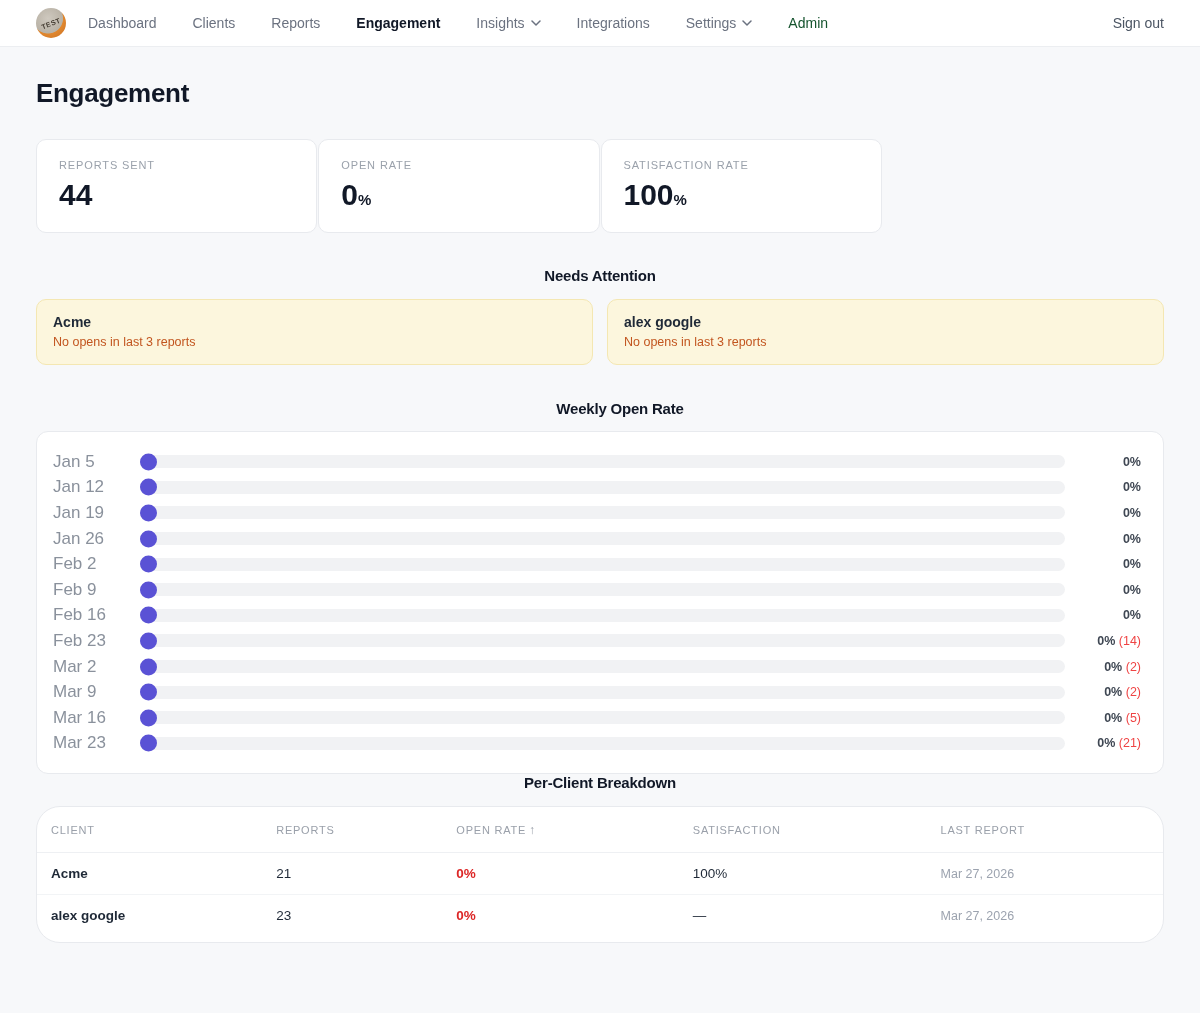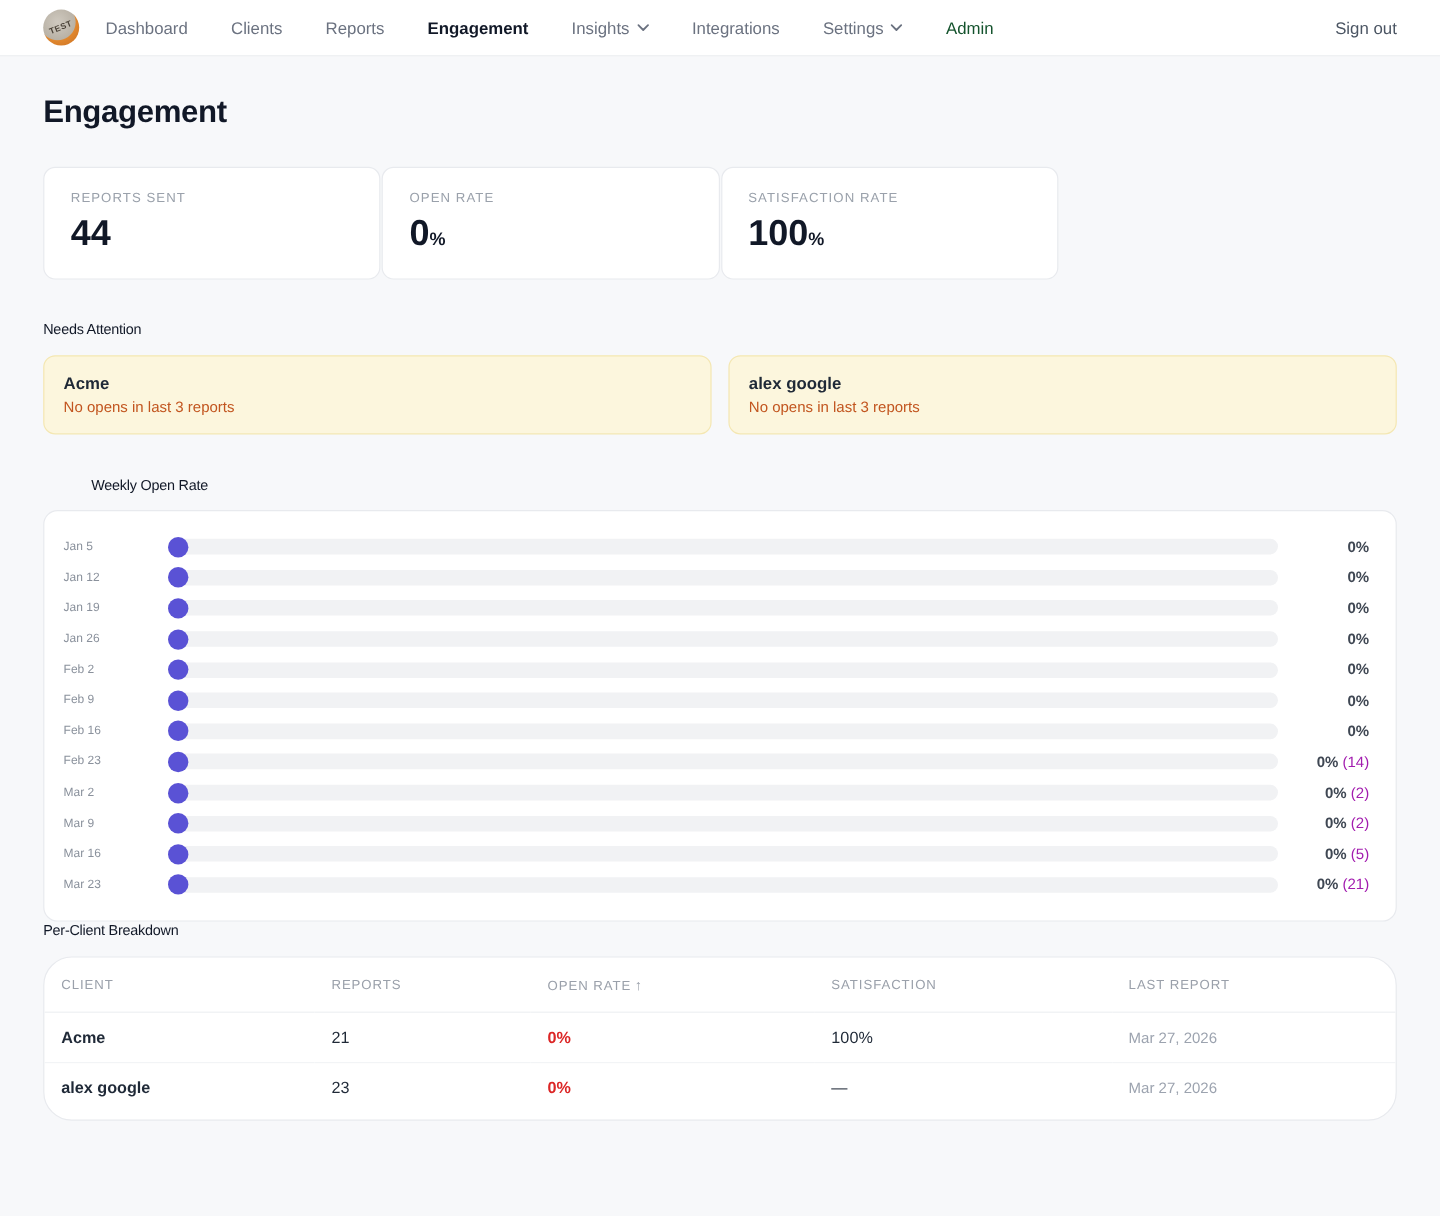--- a/index.html
+++ b/index.html
@@ -55,7 +55,7 @@
   .page-title { font-size: 26px; font-weight: 700; letter-spacing: -0.3px; margin-top: 31px; color: #111827; }
   .page-subtitle { font-size: 13.5px; color: #9ca3af; margin-top: 6px; }
 
-  .section-title { font-size: 12px; font-weight: 400; color: #111827; letter-spacing: -0.2px; }
+  .section-title { font-size: 15px; font-weight: 700; color: #111827; letter-spacing: -0.2px; text-align: center; }
 
   
   .stats {

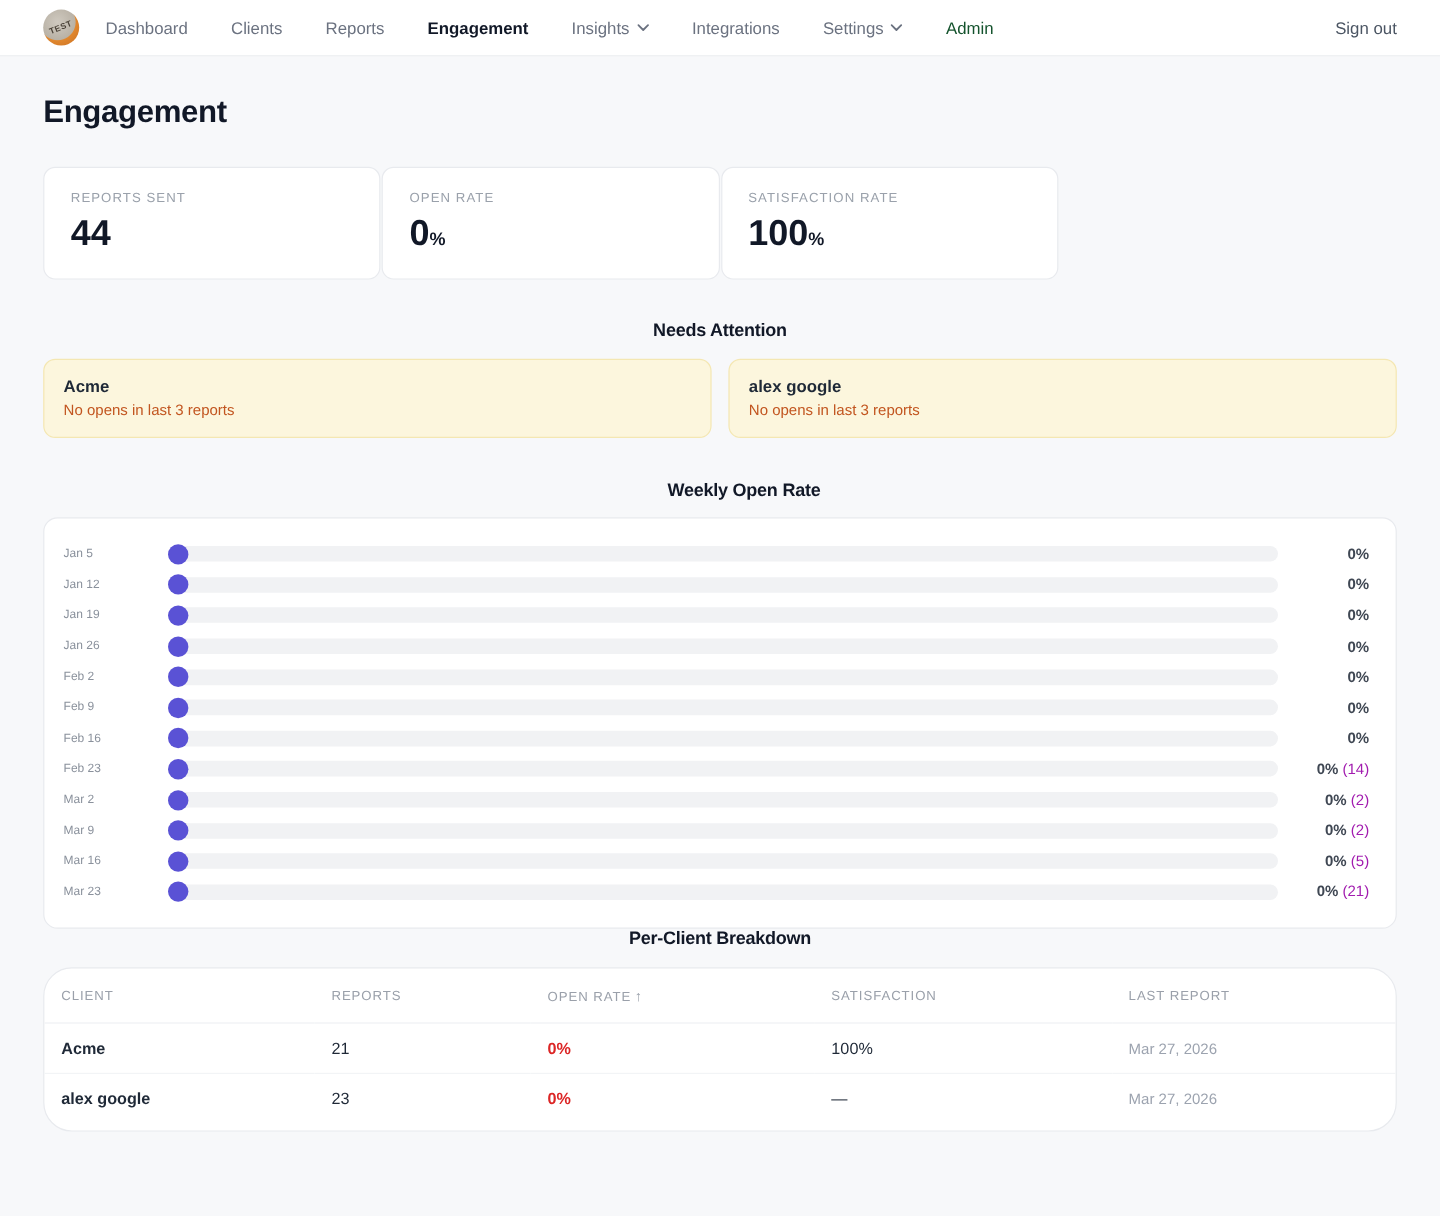--- a/index.html
+++ b/index.html
@@ -111,7 +111,7 @@
   .chart-label {
     width: 87px;
     flex: none;
-    font-size: 10px;
+    font-size: 17px;
     color: #8a919c;
   }
   .bar-track {

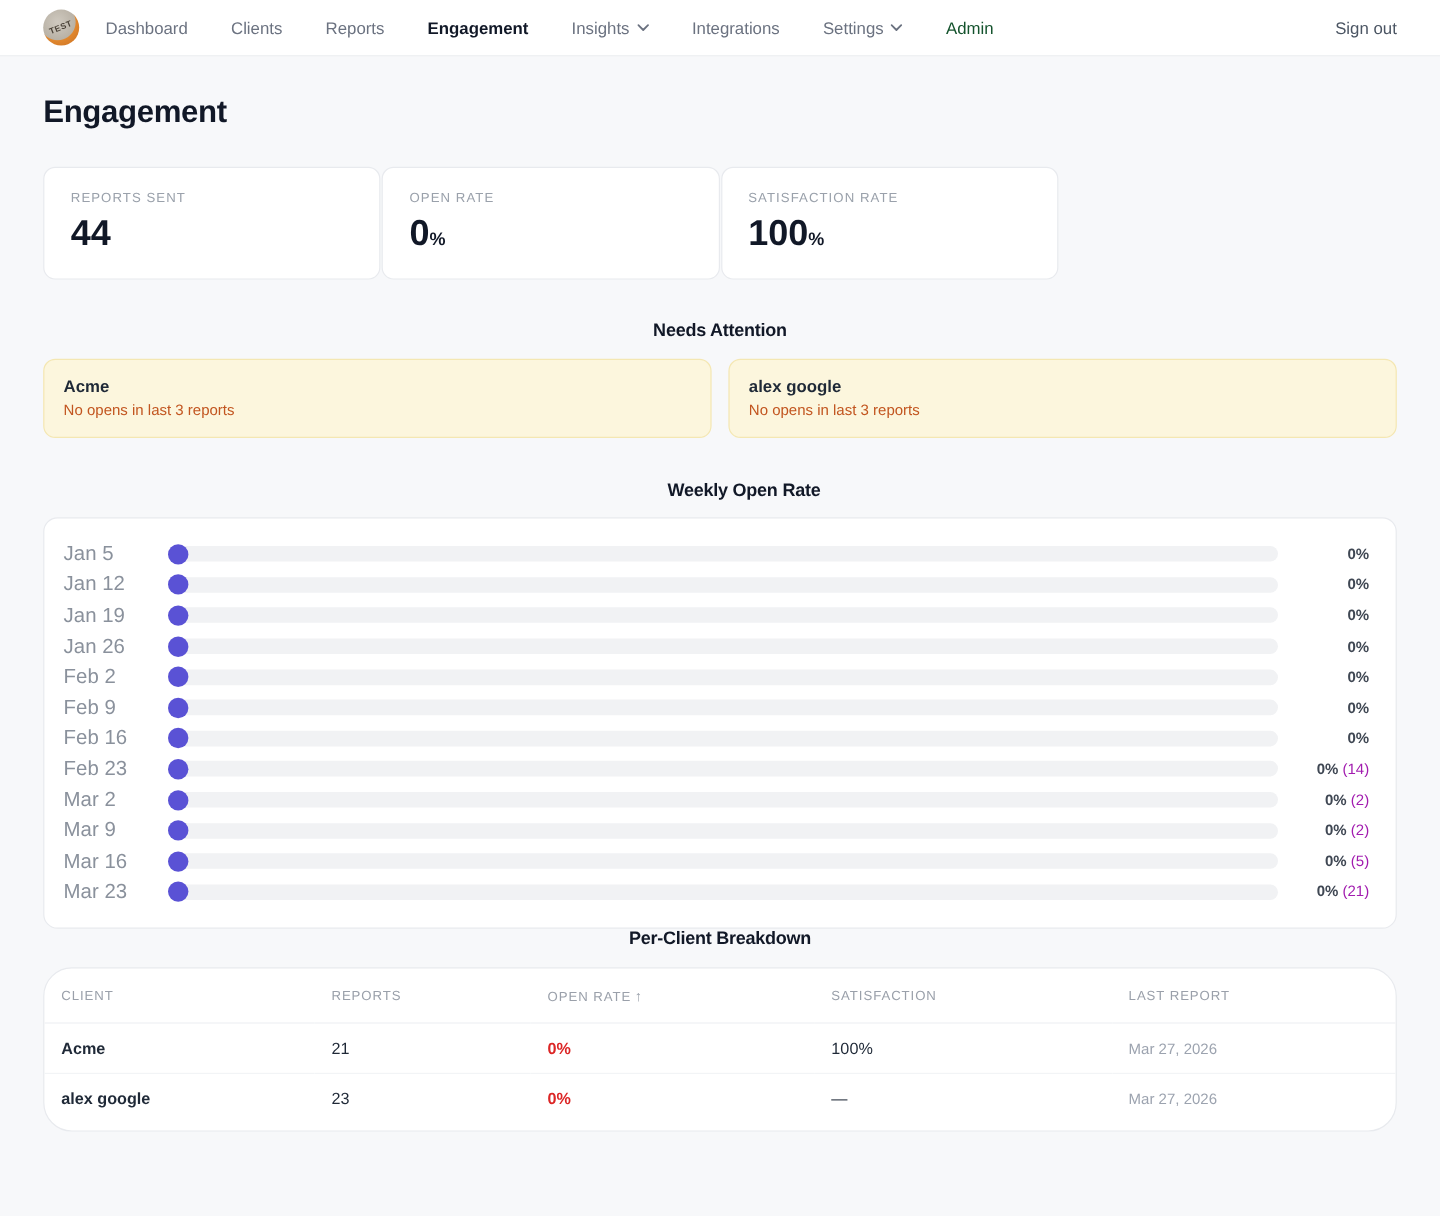--- a/index.html
+++ b/index.html
@@ -138,7 +138,7 @@
     white-space: nowrap;
   }
   .chart-value .pct { color: #3f4753; font-weight: 700; }
-  .chart-value .count { color: #a21caf; font-weight: 400; }
+  .chart-value .count { color: #ef4444; font-weight: 400; }
 
   
   .table-title { }

